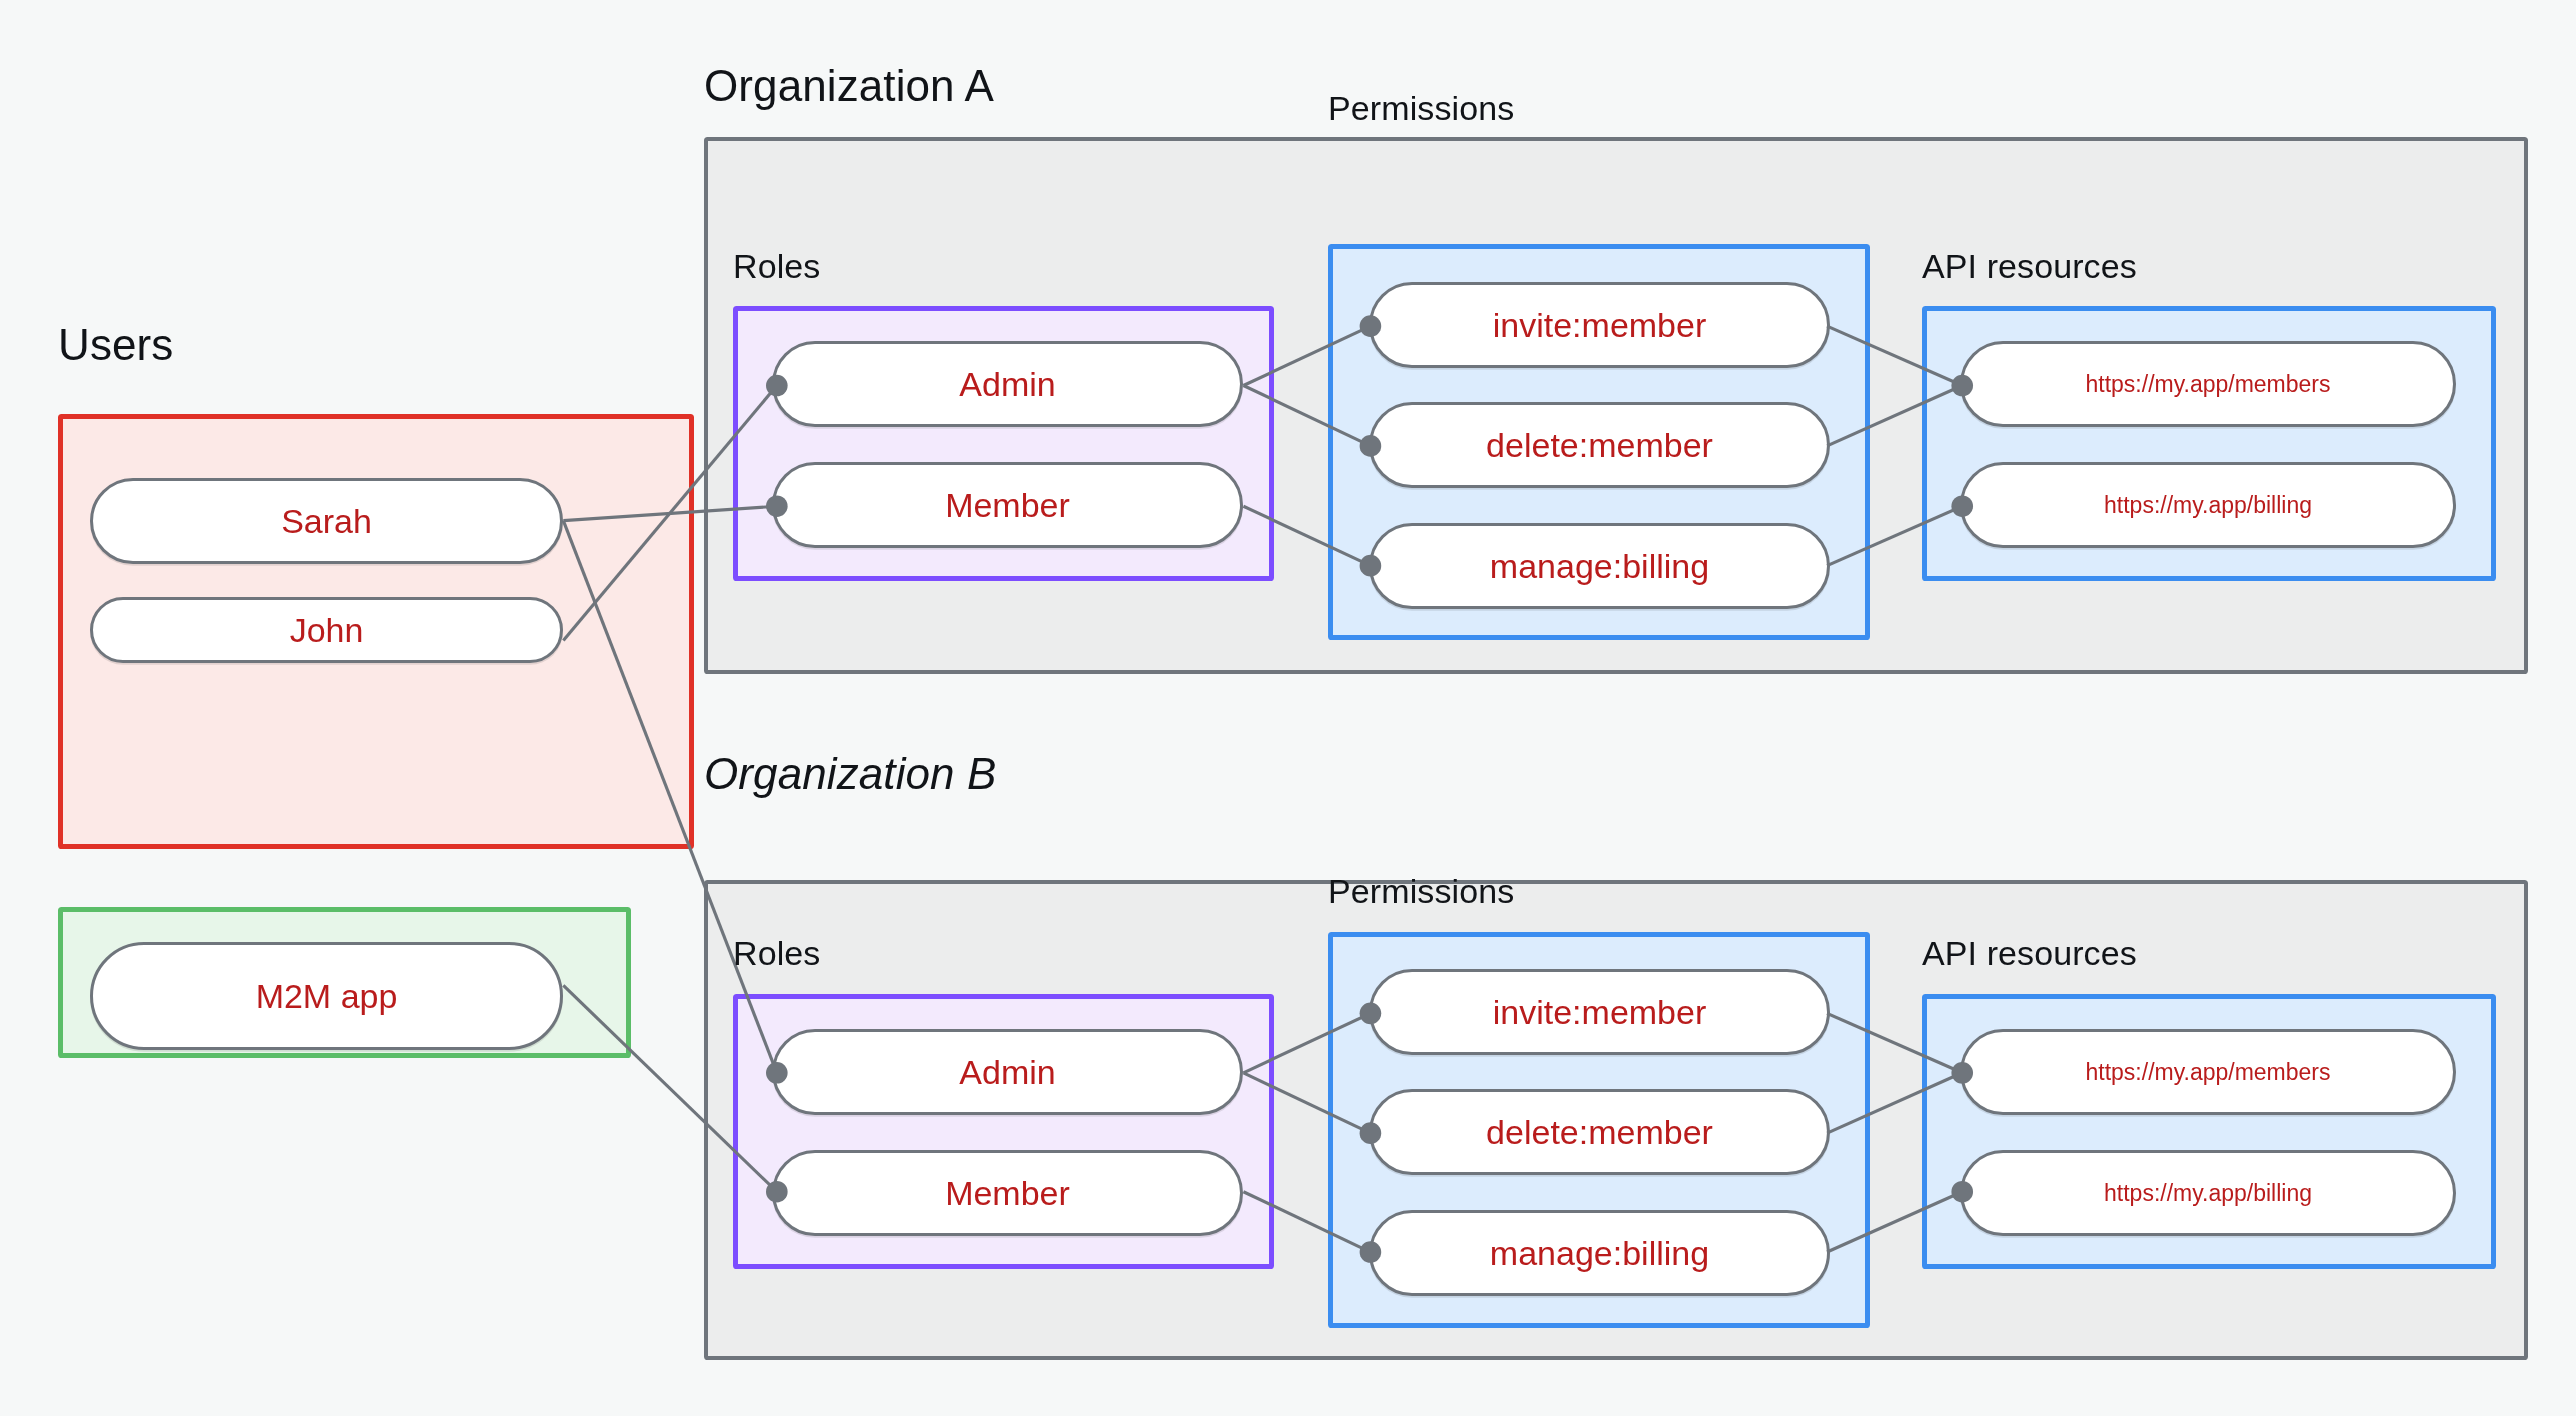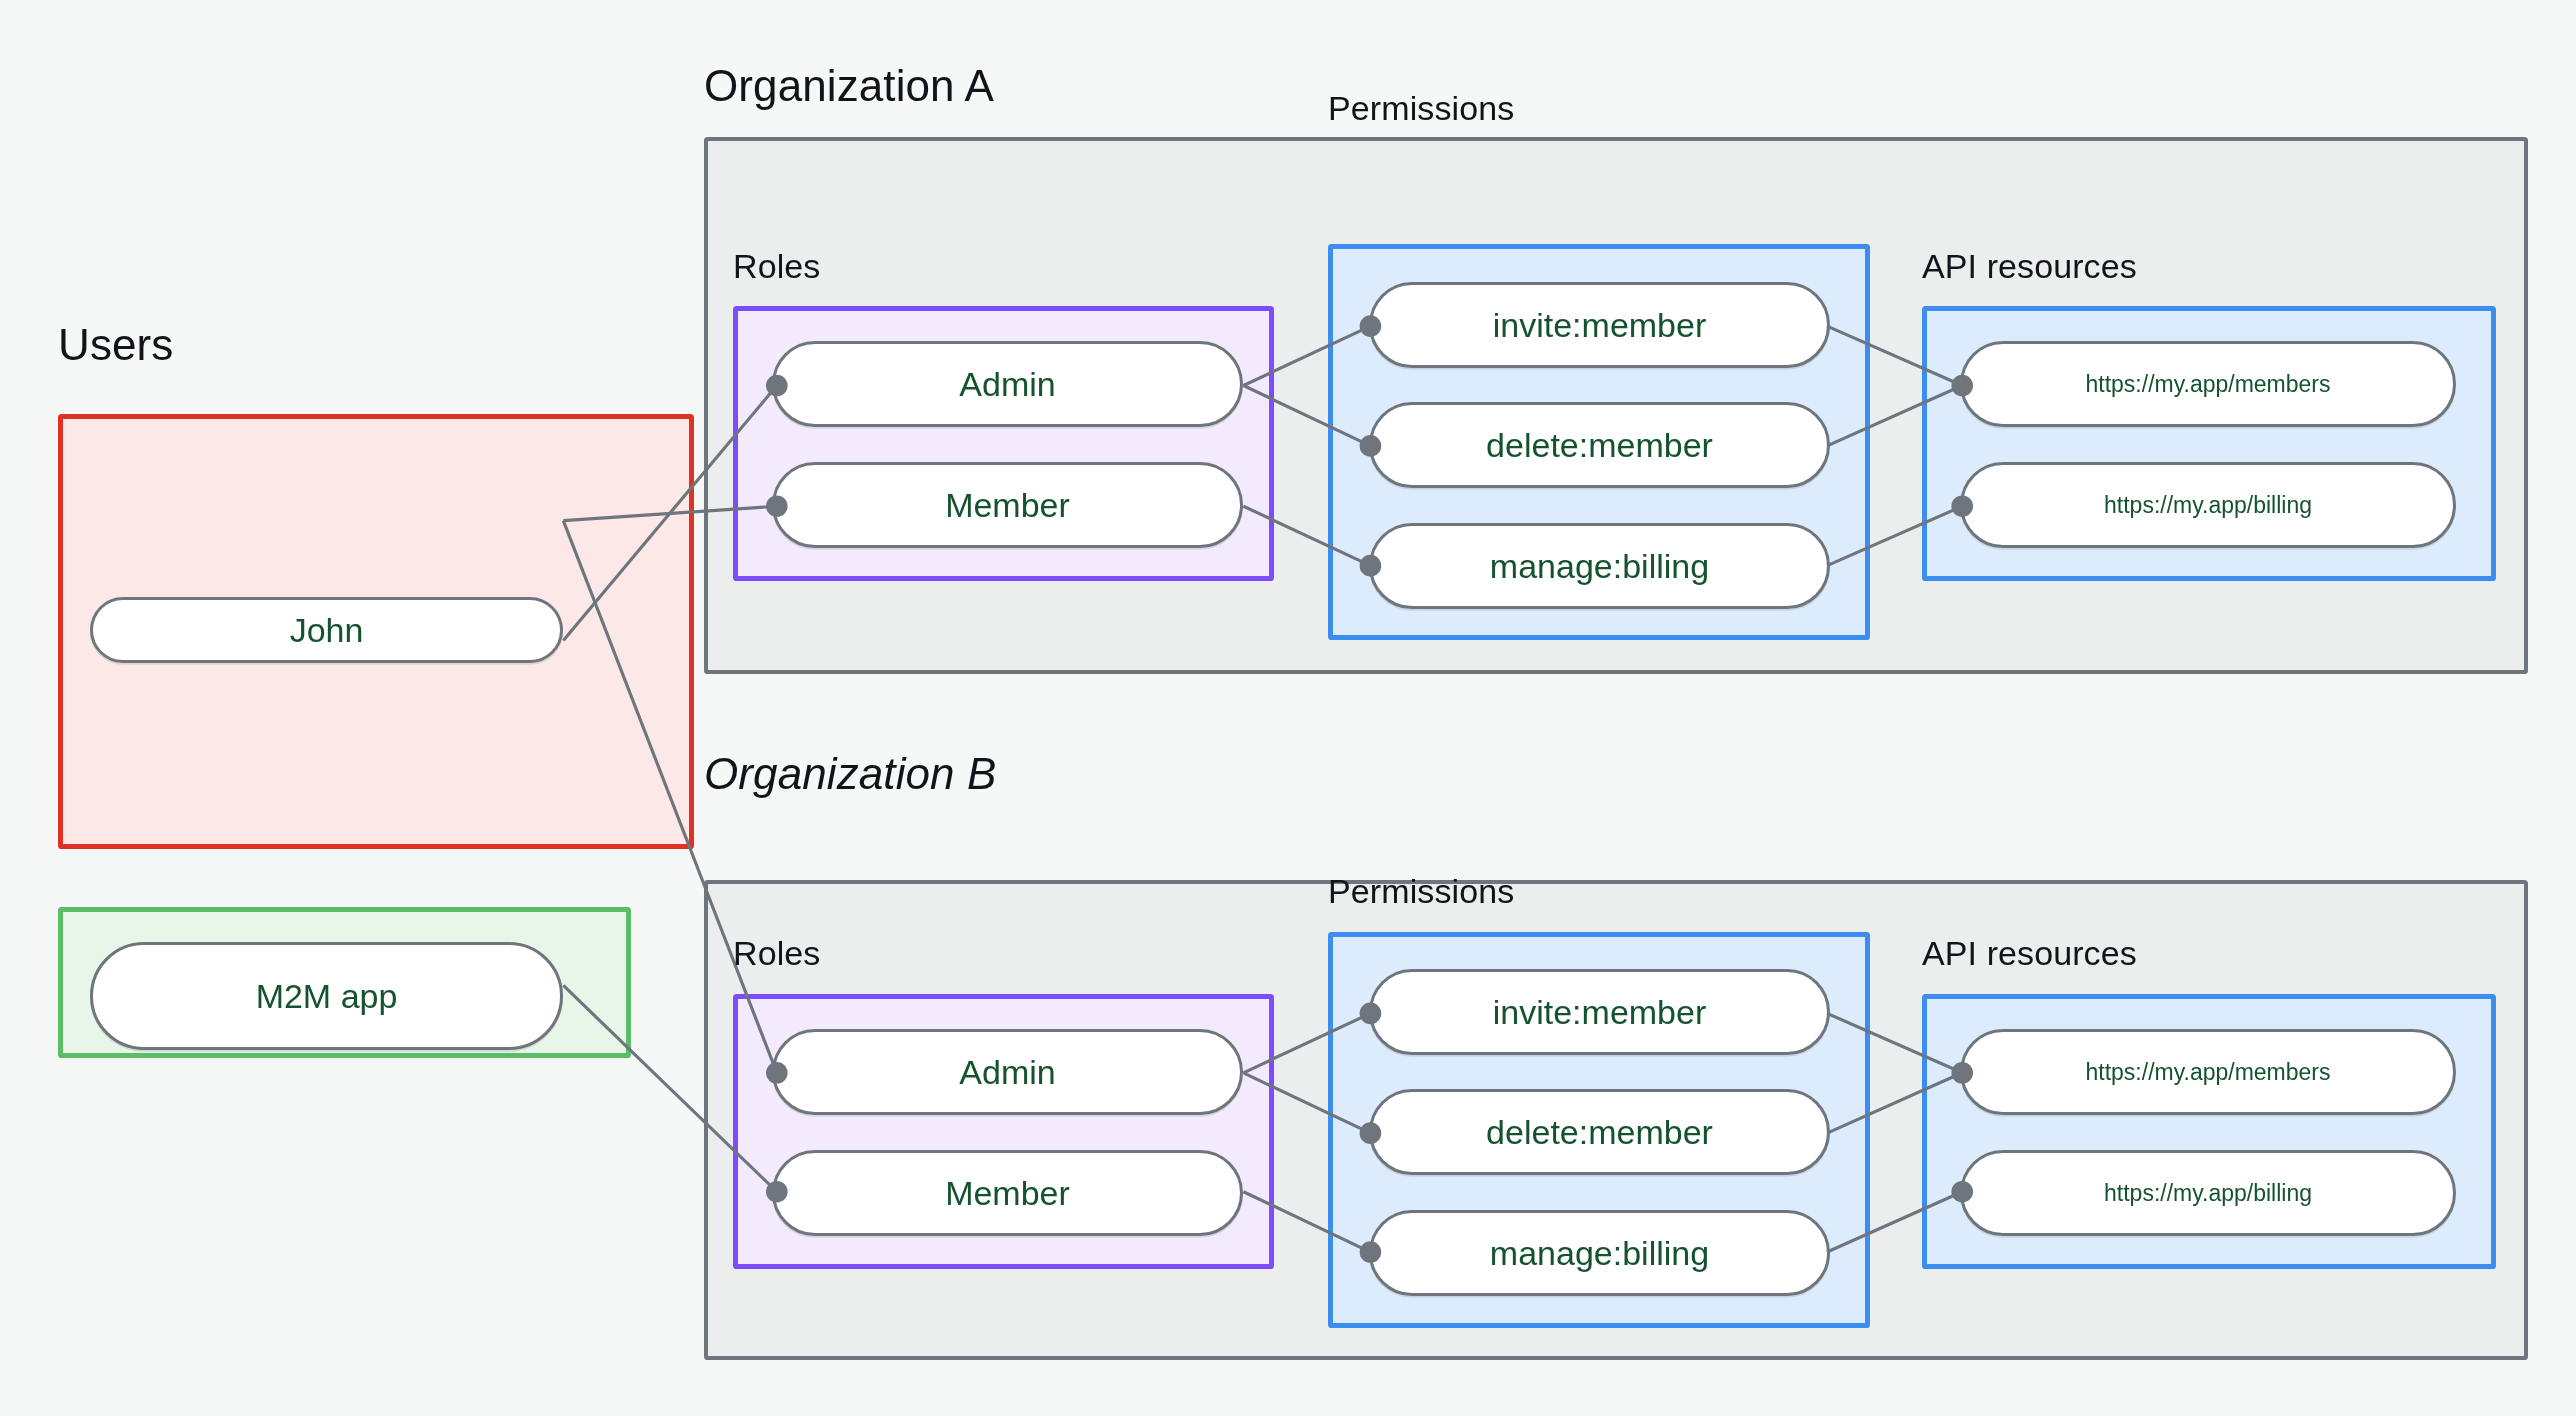--- a/index.html
+++ b/index.html
@@ -66,7 +66,7 @@
     align-items:center;
     justify-content:center;
     font-size:34px;
-    color:#14532d;
+    color:#b91c1c;
     white-space:nowrap;
     z-index:4;
     box-shadow:0 1.8px 0 rgba(0,0,0,0.10);

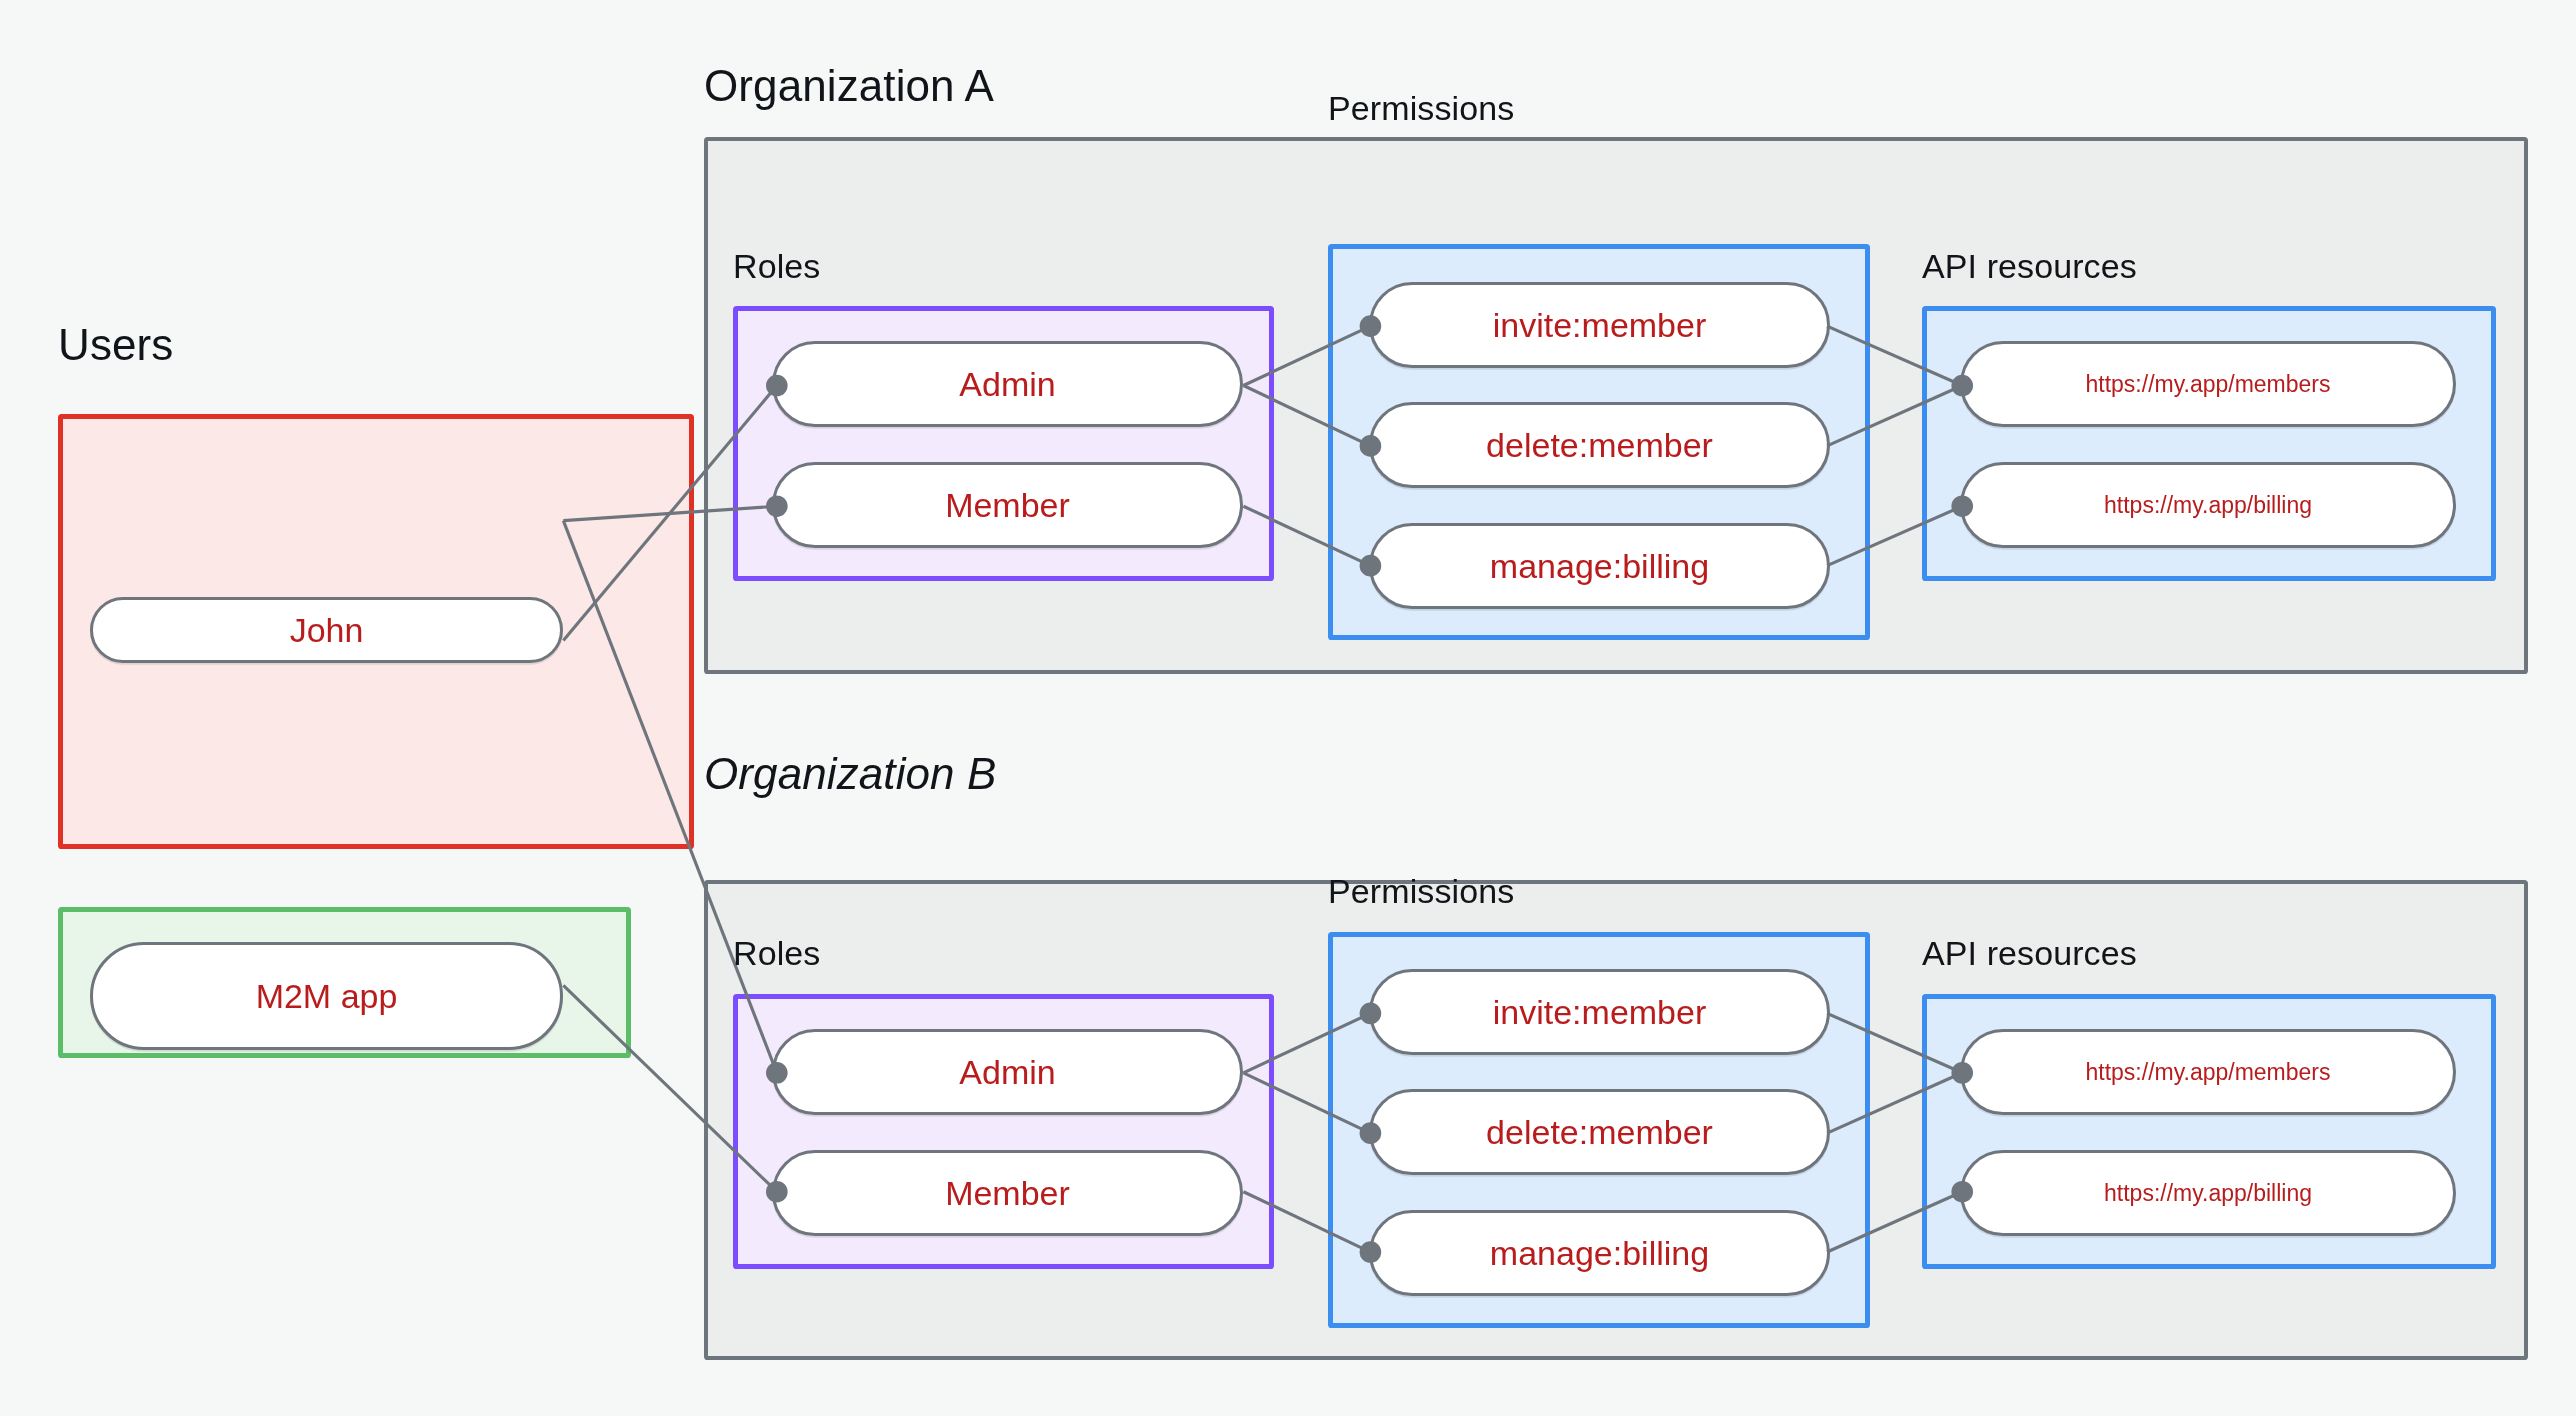--- a/index.html
+++ b/index.html
@@ -122,6 +122,7 @@
 
   <div class="grp-label" style="left:58px;top:320px;">Users</div>
   <div class="container users-box" style="left:58px;top:414px;width:636px;height:435px;"></div>
+  <div class="pill" style="left:90px;top:478px;width:473px;height:86px;">Sarah</div>
   <div class="pill" style="left:90px;top:597px;width:473px;height:66px;">John</div>
 
   <div class="container m2m-box" style="left:58px;top:907px;width:573px;height:151px;"></div>

